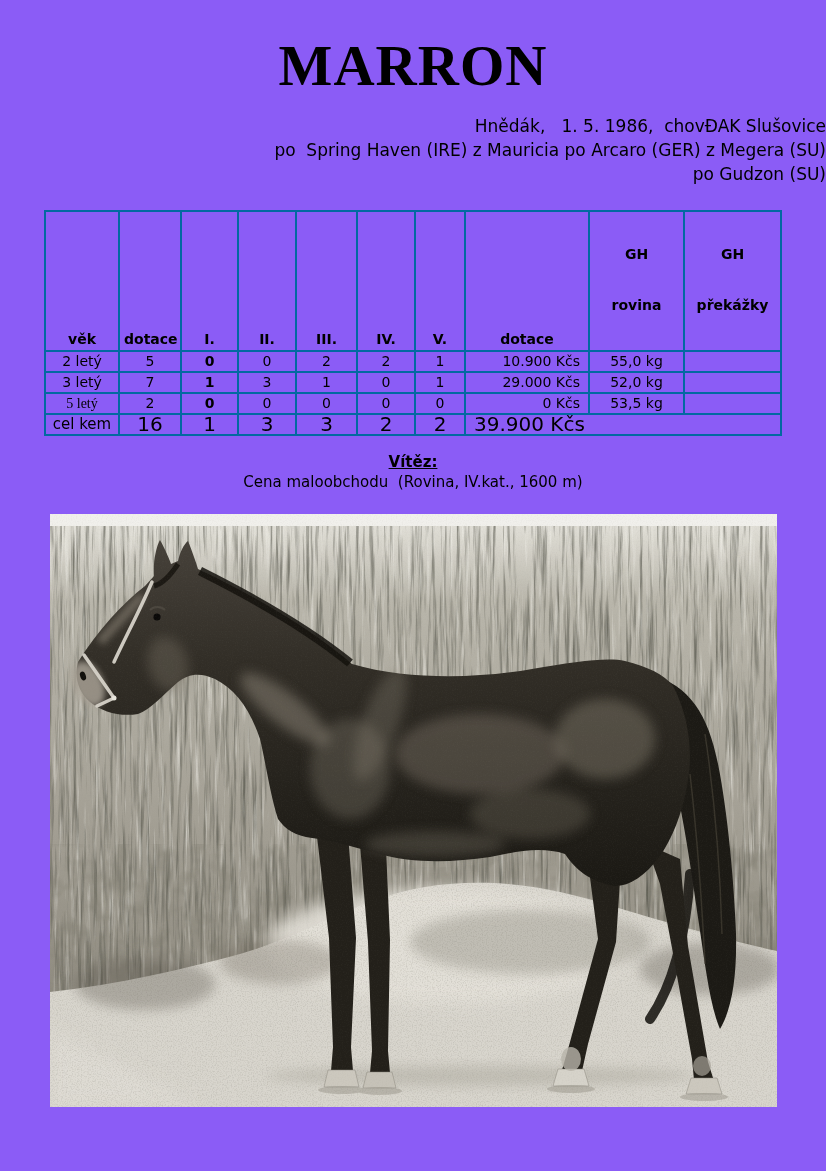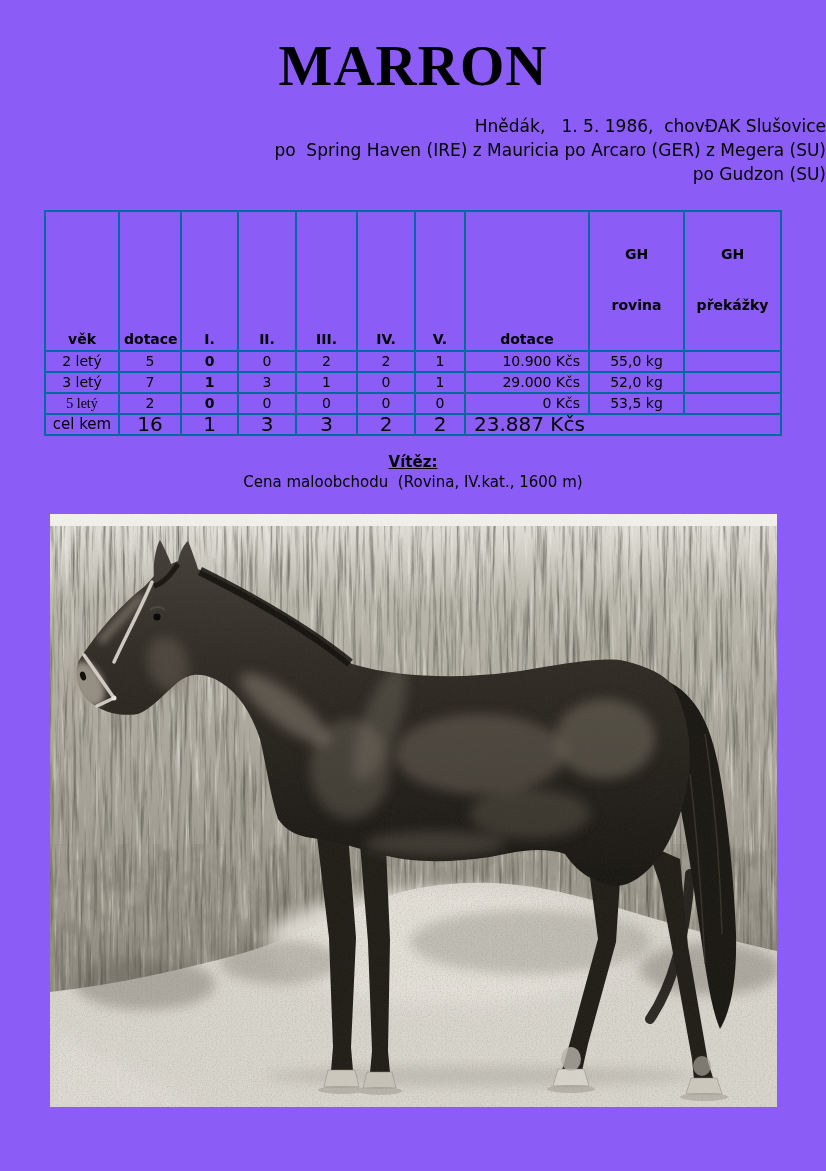--- a/index.html
+++ b/index.html
@@ -158,7 +158,7 @@
         <td>3</td>
         <td>2</td>
         <td>2</td>
-        <td class="total-dotace" colspan="3">23.887 Kčs</td>
+        <td class="total-dotace" colspan="3">39.900 Kčs</td>
       </tr>
     </tbody>
   </table>

